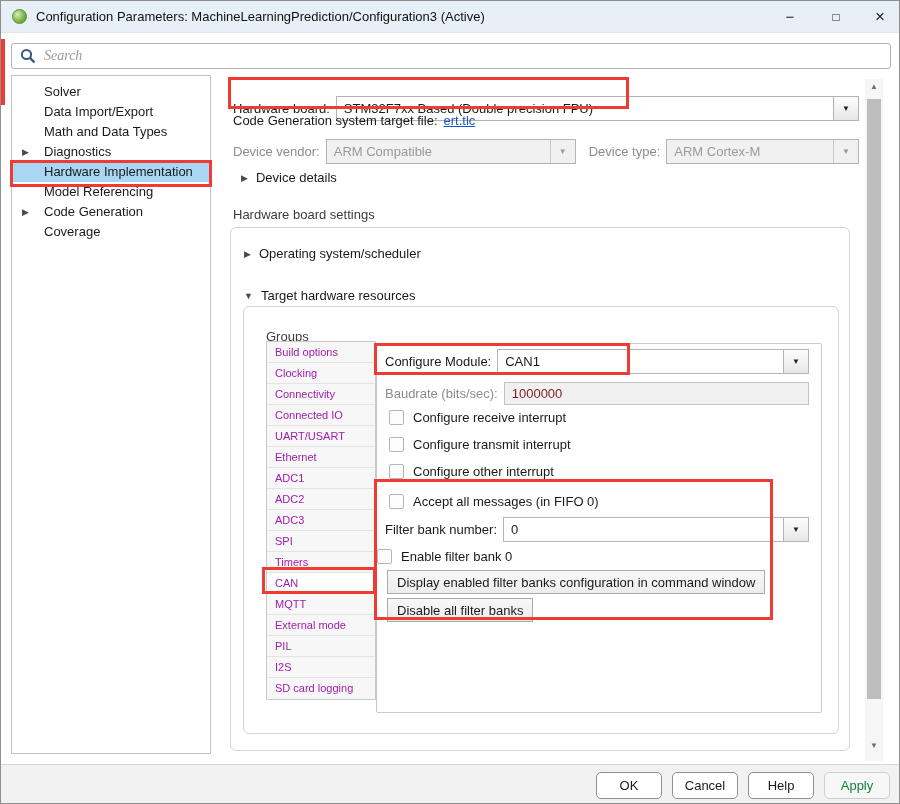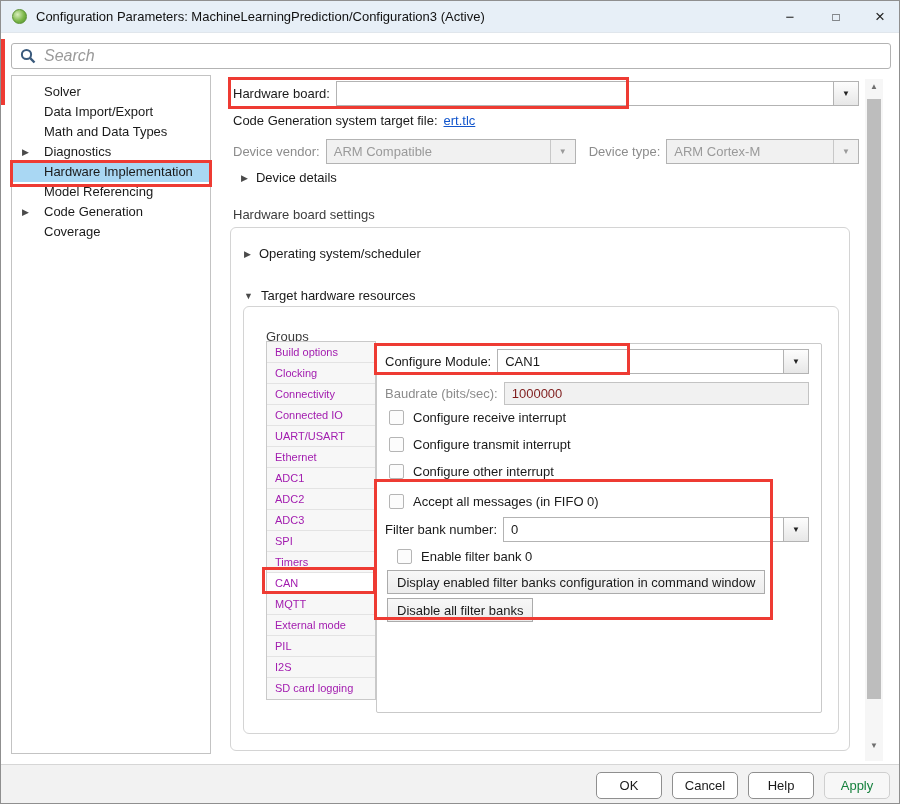--- a/index.html
+++ b/index.html
@@ -35,7 +35,7 @@
     border: 1px solid #b3b3b3; border-radius: 3px; background: #fff;
     display: flex; align-items: center; padding: 0 8px; gap: 8px;
   }
-  .search-placeholder { font-style: italic; color: #9a9a9a; font-size: 16px; }
+  .search-placeholder { font-style: italic; color: #9a9a9a; font-size: 14px; font-family: Liberation Serif, serif; }
   
   #sidebar {
     position: absolute; left: 10px; top: 74px; width: 200px; height: 679px;

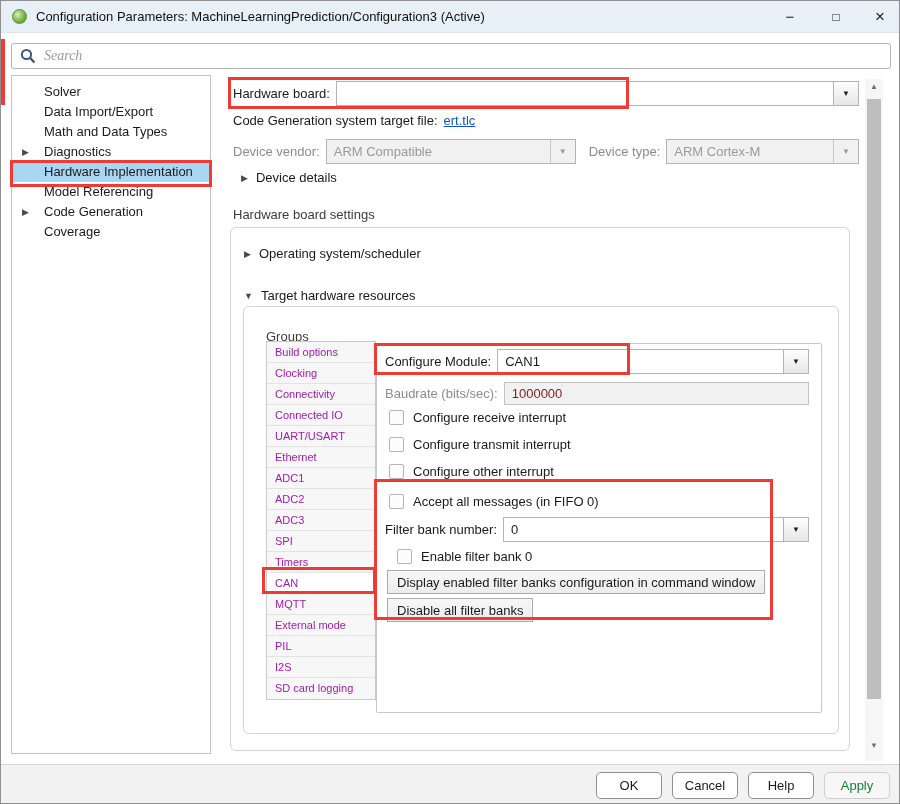--- a/index.html
+++ b/index.html
@@ -137,7 +137,7 @@
     <div class="tree-item"><span>Coverage</span></div>
   </div>
 
-  <div class="row" style="left:232px; top:80px; width:626px;justify-content:space-between;">
+  <div class="row" style="left:232px; top:95px; width:626px;justify-content:space-between;">
     <span class="lbl">Hardware board:</span>
     <div class="combo" style="flex:1;">
       <span class="arrow-btn">▼</span>

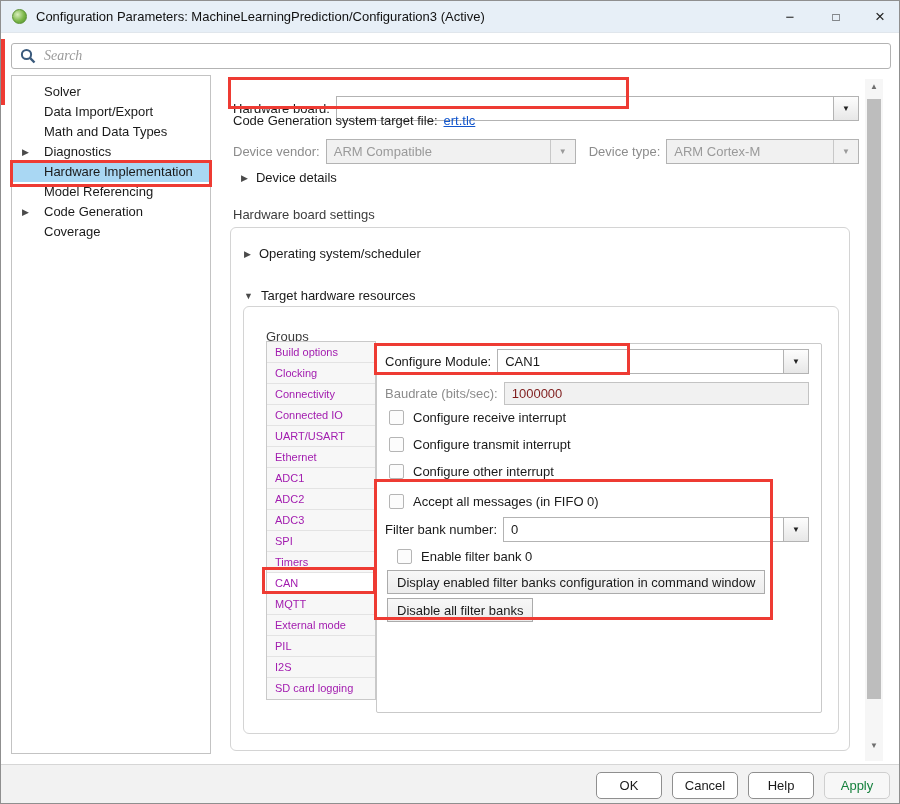--- a/index.html
+++ b/index.html
@@ -140,6 +140,7 @@
   <div class="row" style="left:232px; top:95px; width:626px;justify-content:space-between;">
     <span class="lbl">Hardware board:</span>
     <div class="combo" style="flex:1;">
+      <span>STM32F7xx Based (Double precision FPU)</span>
       <span class="arrow-btn">▼</span>
     </div>
   </div>

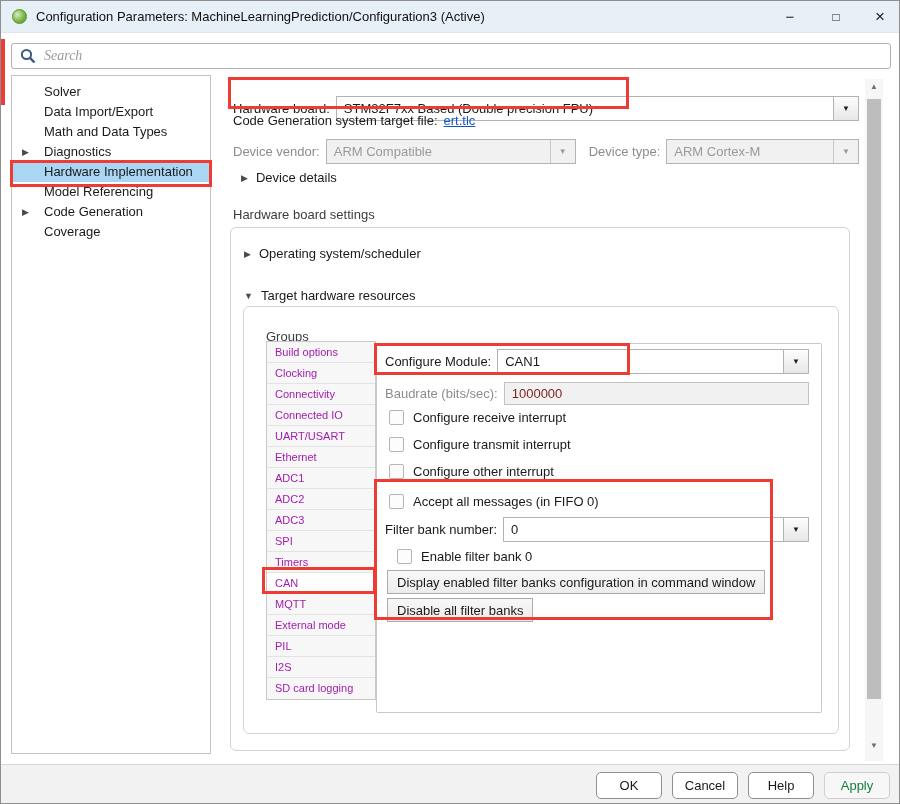--- a/index.html
+++ b/index.html
@@ -249,7 +249,7 @@
           </div>
         </div>
 
-        <div class="cbrow" style="left:20px; top:205px;">
+        <div class="cbrow" style="left:0; top:205px;">
           <span class="cb"></span>
           <span>Enable filter bank 0</span>
         </div>

